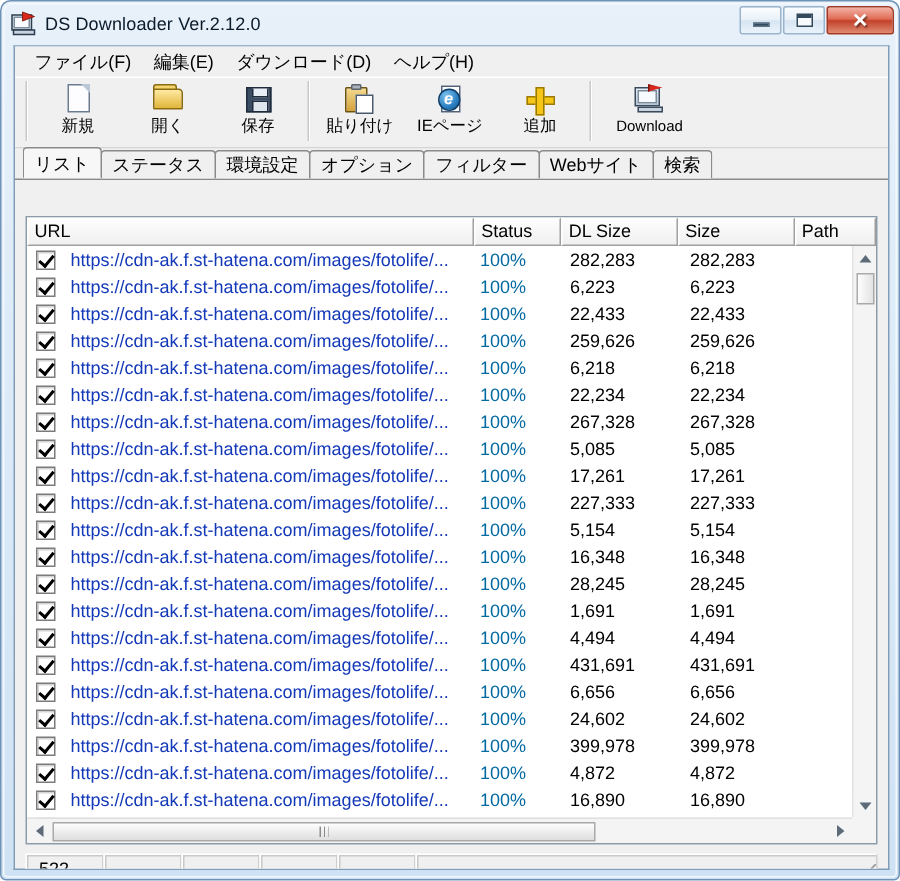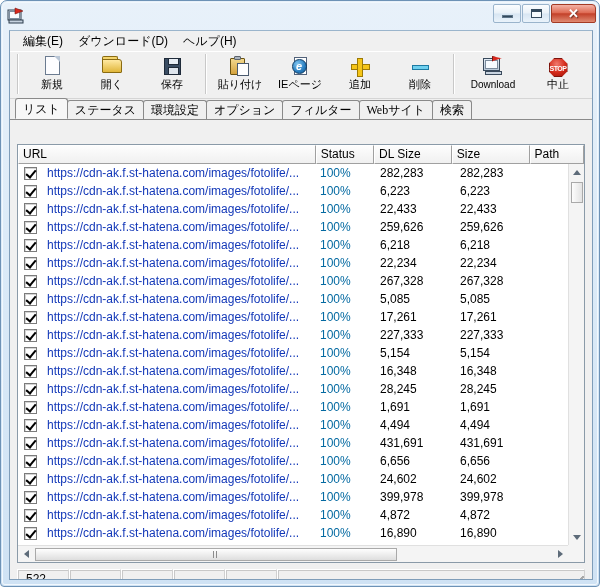--- a/index.html
+++ b/index.html
@@ -493,6 +493,7 @@
         <path d="M8 1 L16 4 L8 7 Z" fill="#d8281e" stroke="#7d150f" stroke-width="0.6"></path>
       </svg>
     </div>
+    <div class="title-text">DS Downloader Ver.2.12.0</div>
 
     <div class="winbuttons">
       <div class="winbtn">

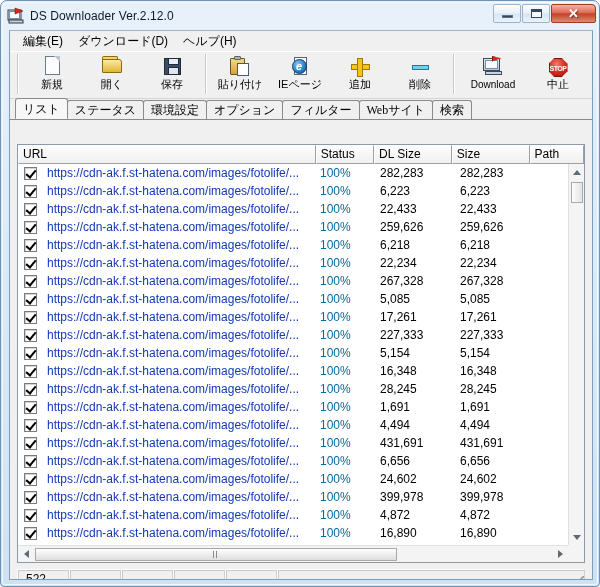--- a/index.html
+++ b/index.html
@@ -511,6 +511,7 @@
   <div class="client">
 
     <div class="menubar">
+      <div class="mi">ファイル(F)</div>
       <div class="mi">編集(E)</div>
       <div class="mi">ダウンロード(D)</div>
       <div class="mi">ヘルプ(H)</div>

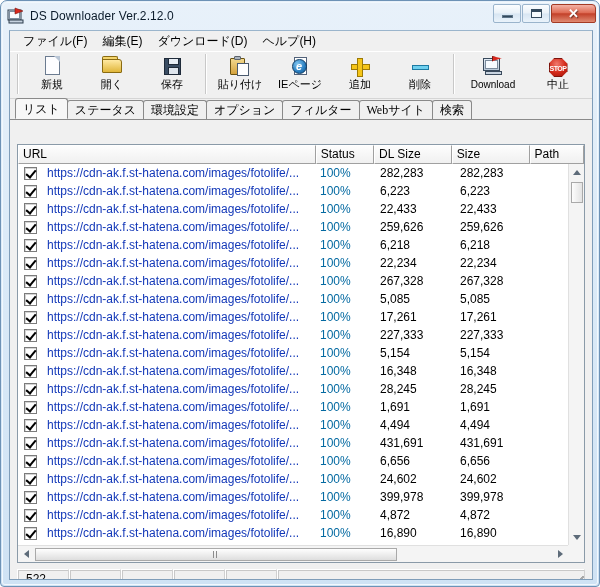--- a/index.html
+++ b/index.html
@@ -576,12 +576,6 @@
         <div class="lb">追加</div>
       </div>
 
-      <div class="tbtn">
-        <div class="ic">
-            <div class="ic-minus"></div>
-          </div>
-        <div class="lb">削除</div>
-      </div>
 
       <div class="tsep"></div>
 

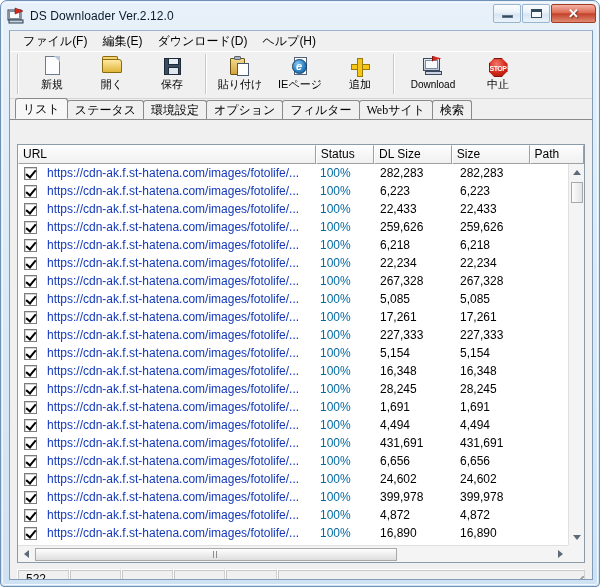--- a/index.html
+++ b/index.html
@@ -591,14 +591,6 @@
         <div class="lb en">Download</div>
       </div>
 
-      <div class="tbtn">
-        <div class="ic">
-          <div class="ic-stop">
-              <div class="oct">STOP</div>
-            </div>
-        </div>
-        <div class="lb">中止</div>
-      </div>
 
     </div>
 

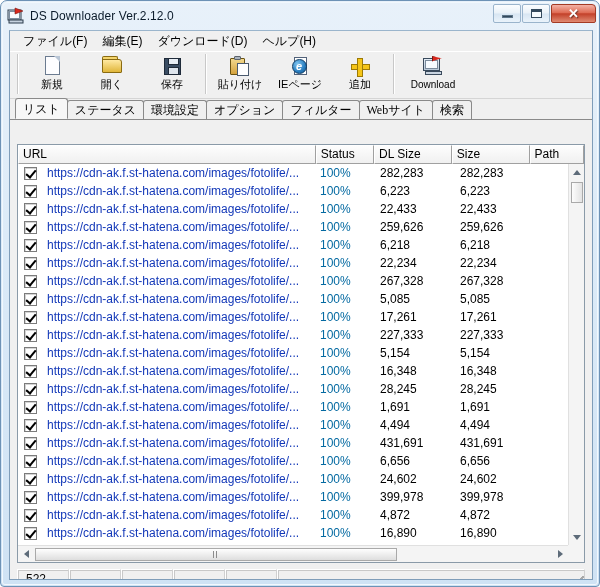--- a/index.html
+++ b/index.html
@@ -275,7 +275,6 @@
     position: relative;
     border-bottom: 1px solid #8a8a8a;
     box-sizing: border-box;
-    font-family: Liberation Serif, serif;
   }
   .tab {
     font-size: 12px;

